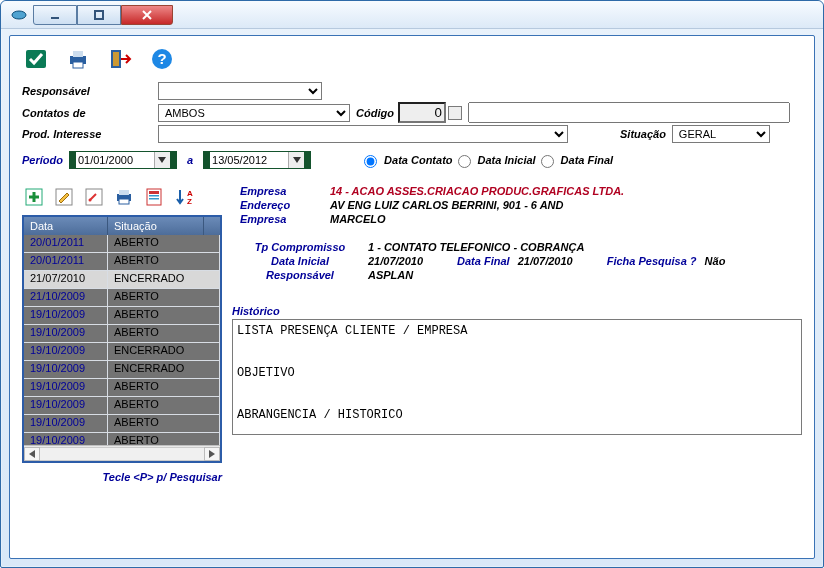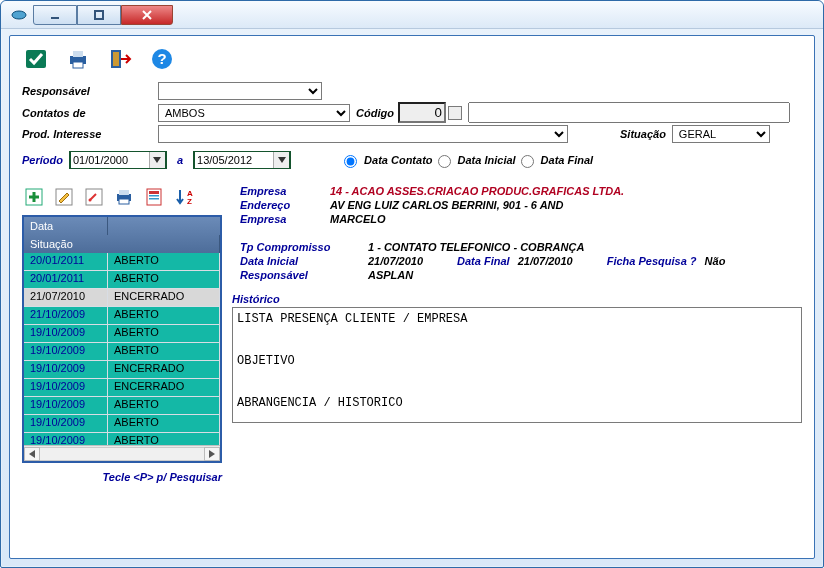--- a/index.html
+++ b/index.html
@@ -92,7 +92,7 @@
   }
   .periodo-row .plabel { margin-right:6px; }
   .date-pick {
-    display:flex; align-items:center; border:2px solid #14532d; background:#fff; height:18px;
+    display:flex; align-items:center; border:7px solid #14532d; background:#fff; height:18px;
   }
   .date-pick input { border:none; width:78px; height:16px; font:inherit; font-style:normal; font-weight:normal; color:#000;}
   .date-pick .dd { width:16px; height:16px; display:flex; align-items:center; justify-content:center; background:#eee; border-left:1px solid #aaa;}

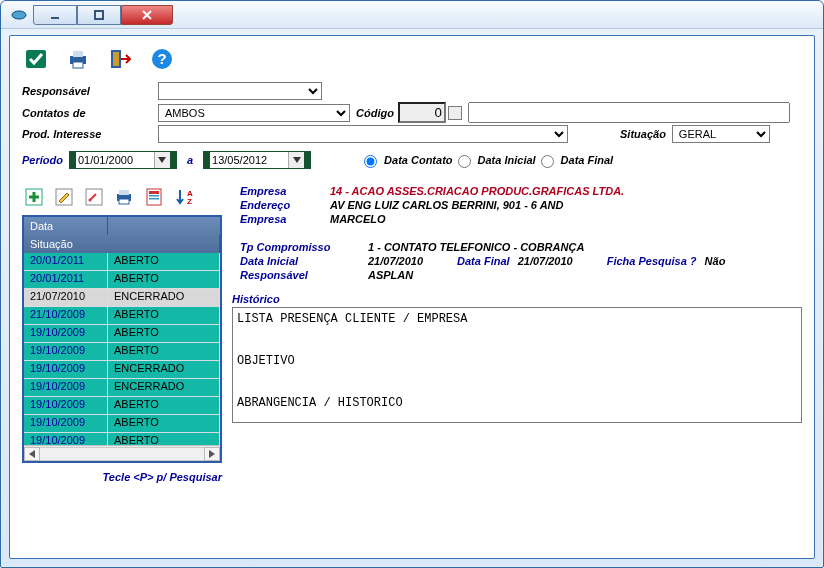--- a/index.html
+++ b/index.html
@@ -116,7 +116,7 @@
     height: 248px;
     display:flex; flex-direction:column;
   }
-  .grid-head { display:flex; background: linear-gradient(#6b8bb8, #4d6d9a); flex-direction: column; }
+  .grid-head { display:flex; background: linear-gradient(#6b8bb8, #4d6d9a); }
   .grid-head .cell {
     color:#fff; font-size:11px; padding:3px 6px;
     border-right:1px solid #3b587f;

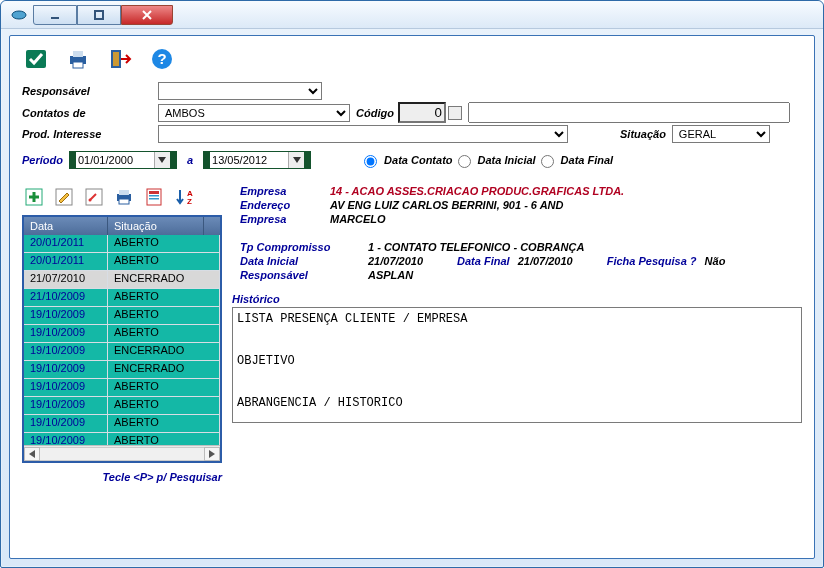--- a/index.html
+++ b/index.html
@@ -123,7 +123,7 @@
   }
   .gc-data { width:84px; }
   .gc-sit { flex:1; }
-  .grid-body { flex:1; overflow-y:auto; overflow-x:hidden; background:#14b8a6; }
+  .grid-body { flex:1; overflow-y:auto; overflow-x:hidden; background:#737373; }
   .grid-row { display:flex; border-bottom:1px solid #d8dde4; height:18px; }
   .grid-row .cell { padding:1px 6px; font-size:11px; border-right:1px solid #d8dde4; overflow:hidden; white-space:nowrap;}
   .grid-row .cell.gc-data { color:#000099; width:84px; }

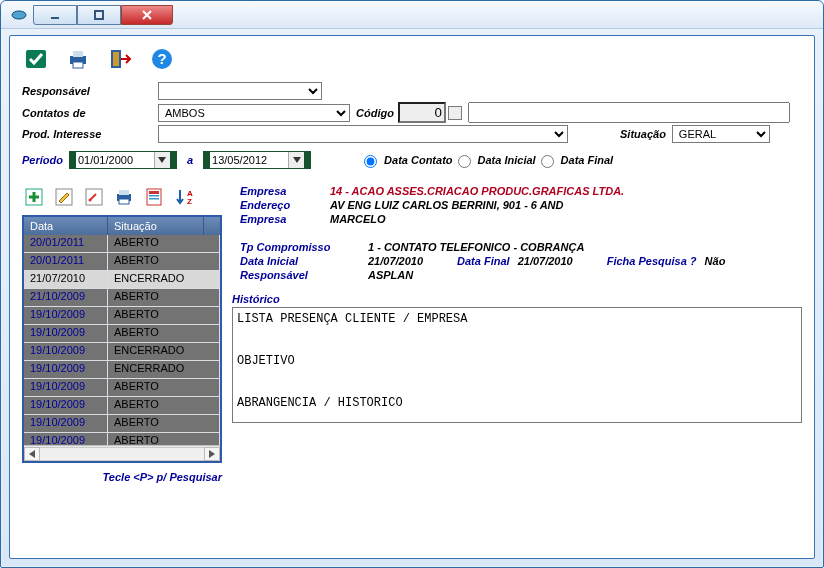--- a/index.html
+++ b/index.html
@@ -144,7 +144,7 @@
   
   .info-group2 { margin-top:16px; }
   .info2-row { display:flex; gap:26px; margin-bottom:2px;}
-  .info2-row .pair { display:flex; gap:8px; }
+  .info2-row .pair { display:flex; gap:8px;text-align:center; }
   
   .historico-label { color:#000099; font-weight:bold; font-style:italic; margin-top:12px; margin-bottom:2px;}
   .historico-box {

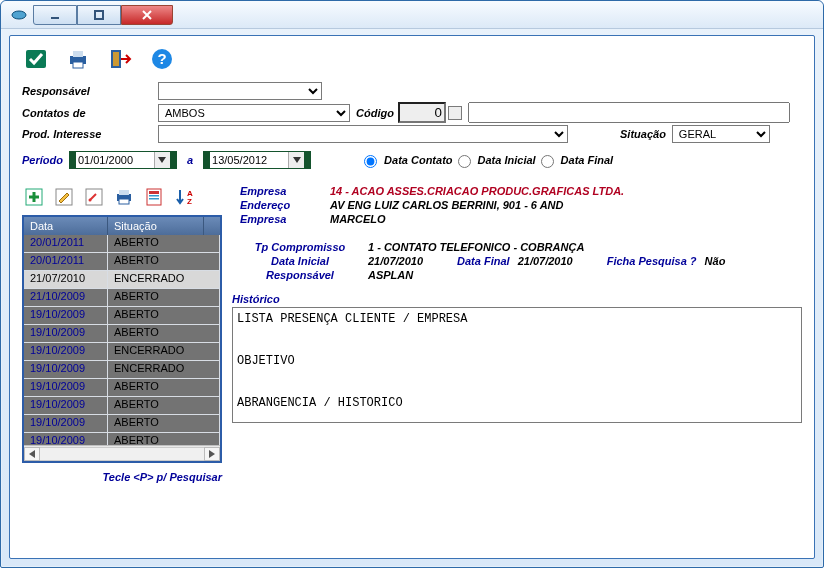--- a/index.html
+++ b/index.html
@@ -146,7 +146,7 @@
   .info2-row { display:flex; gap:26px; margin-bottom:2px;}
   .info2-row .pair { display:flex; gap:8px;text-align:center; }
   
-  .historico-label { color:#000099; font-weight:bold; font-style:italic; margin-top:12px; margin-bottom:2px;}
+  .historico-label { color:#000099; font-weight:bold; font-style:italic; margin-top:24px; margin-bottom:2px;}
   .historico-box {
     border:1px solid #7a7a7a; background:#fff;
     height:116px;

